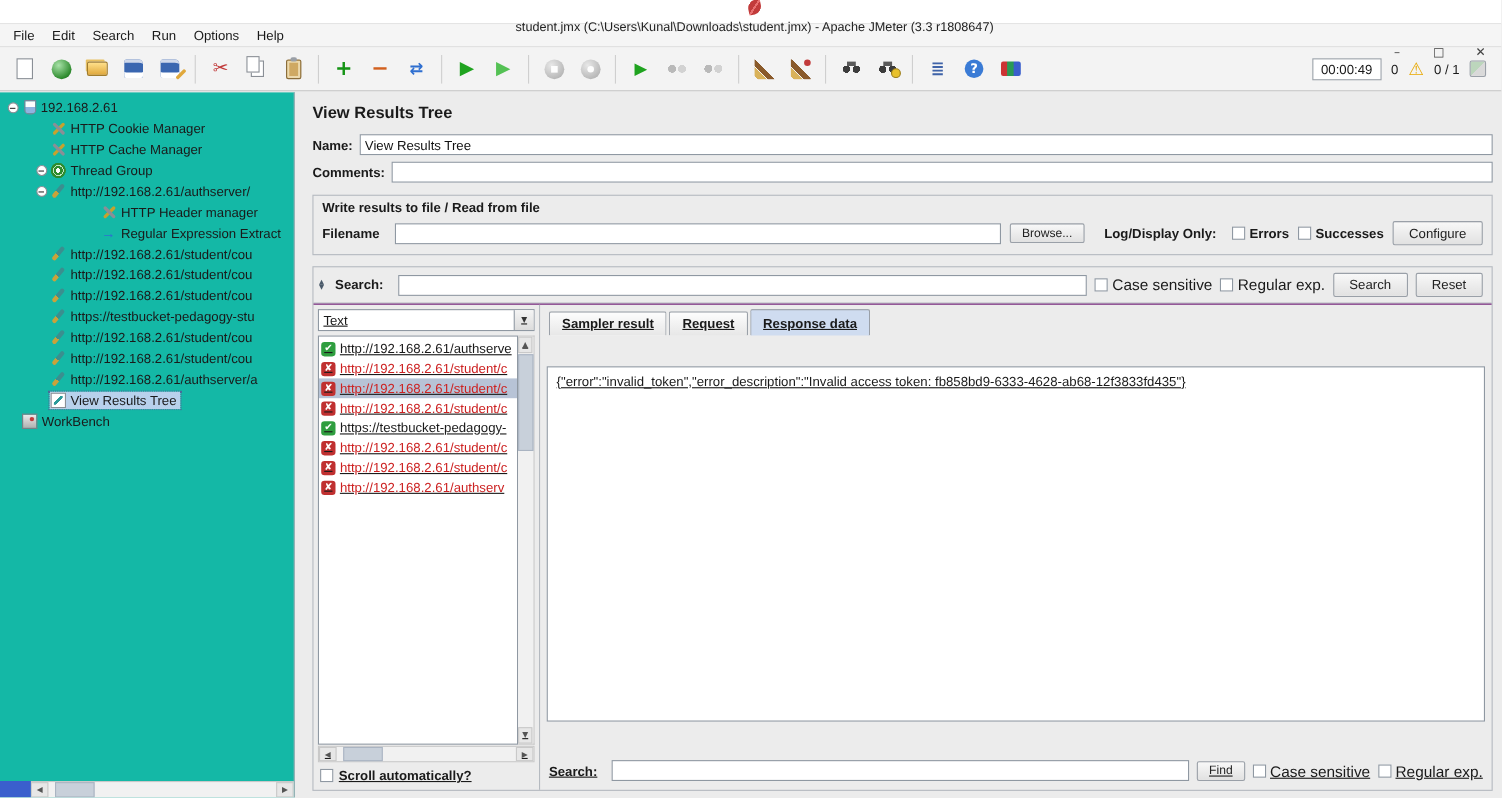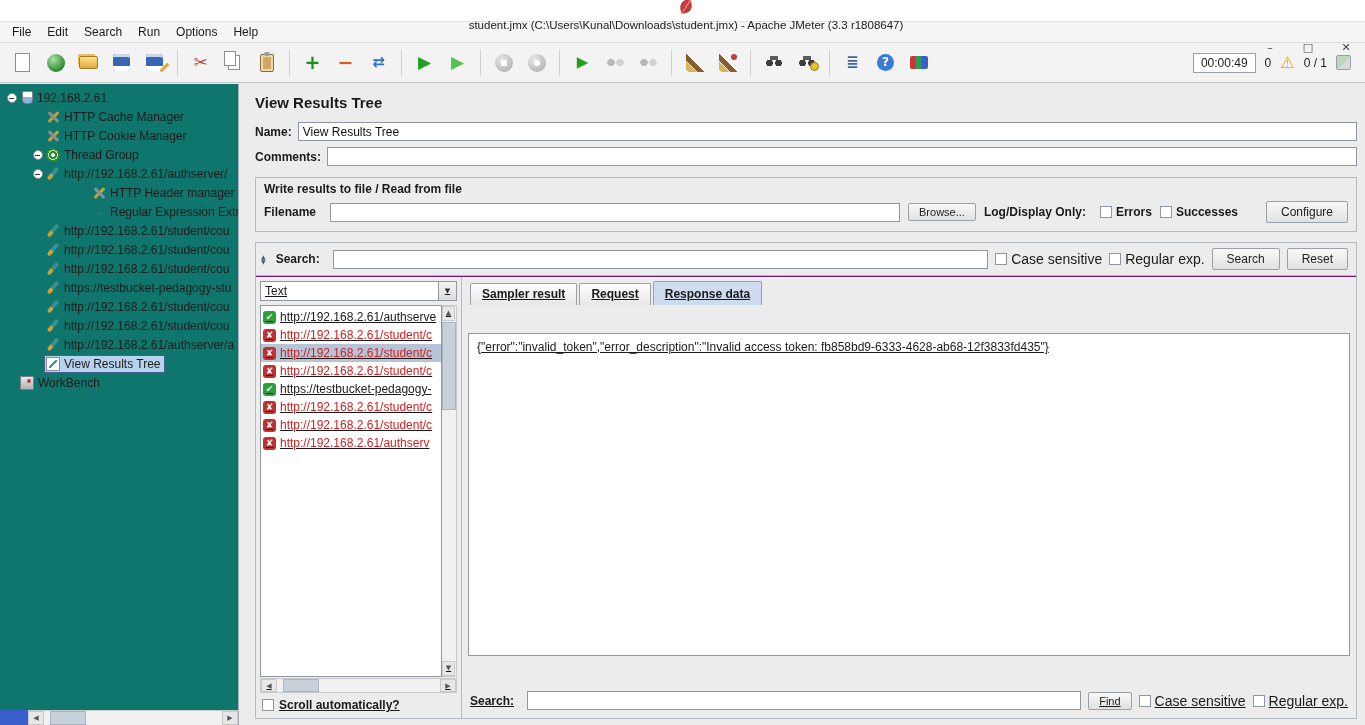--- a/index.html
+++ b/index.html
@@ -88,7 +88,7 @@
   .main { position:absolute; top:84px; left:0; right:0; bottom:0; display:flex; }
 
   
-  .tree-panel { width:239px; flex:none; background:#0f766e; border-right:1px solid #a8aeb6; position:relative; overflow:hidden; }
+  .tree-panel { width:268px; flex:none; background:#14b8a6; border-right:1px solid #a8aeb6; position:relative; overflow:hidden; }
   .tree { padding-top:4px; }
   .tree-row { height:19px; display:flex; align-items:center; white-space:nowrap; overflow:hidden; }
   .tree-row.d0 { padding-left:6px; }

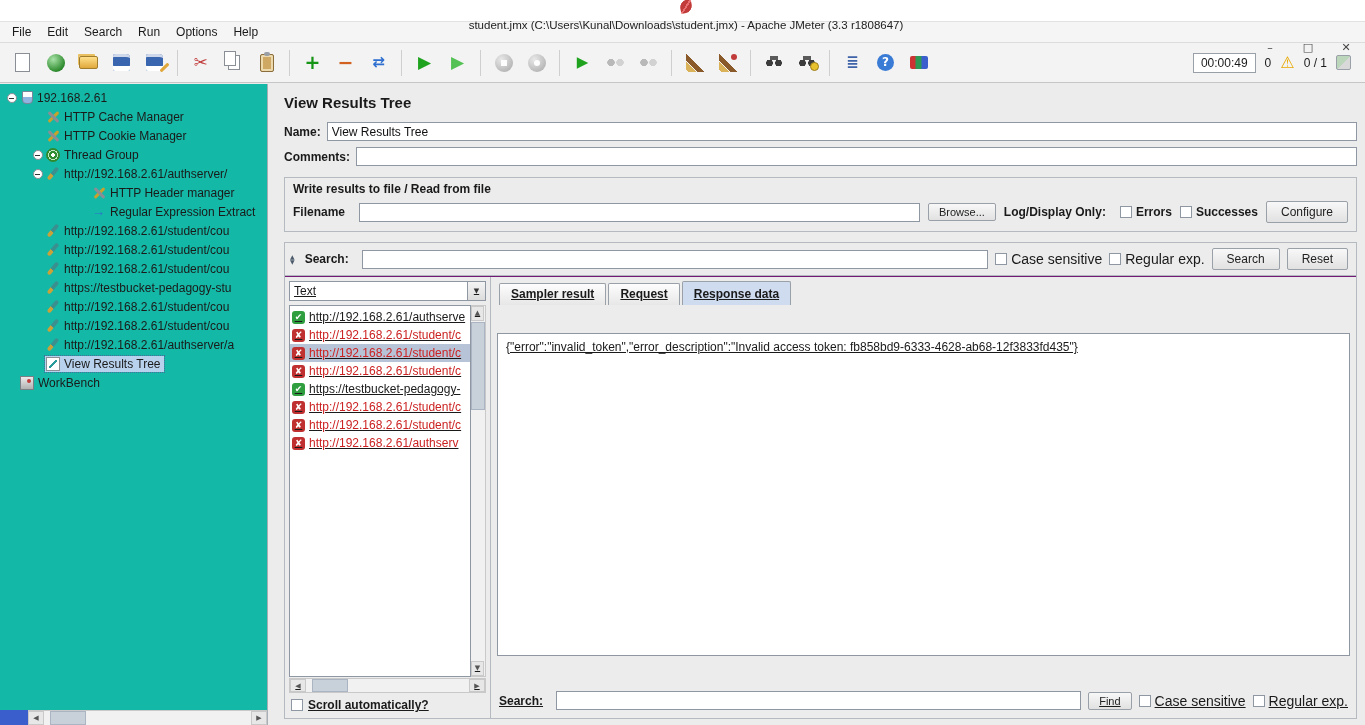--- a/index.html
+++ b/index.html
@@ -308,14 +308,14 @@
           <span class="handle h-off"></span>
           <span class="cell">
             <span class="nicon ic-mgr"></span>
+            <span class="lbl">HTTP Cookie Manager</span>
+          </span>
+        </div>
+        <div class="tree-row d1">
+          <span class="handle h-off"></span>
+          <span class="cell">
+            <span class="nicon ic-mgr"></span>
             <span class="lbl">HTTP Cache Manager</span>
-          </span>
-        </div>
-        <div class="tree-row d1">
-          <span class="handle h-off"></span>
-          <span class="cell">
-            <span class="nicon ic-mgr"></span>
-            <span class="lbl">HTTP Cookie Manager</span>
           </span>
         </div>
         <div class="tree-row d1">

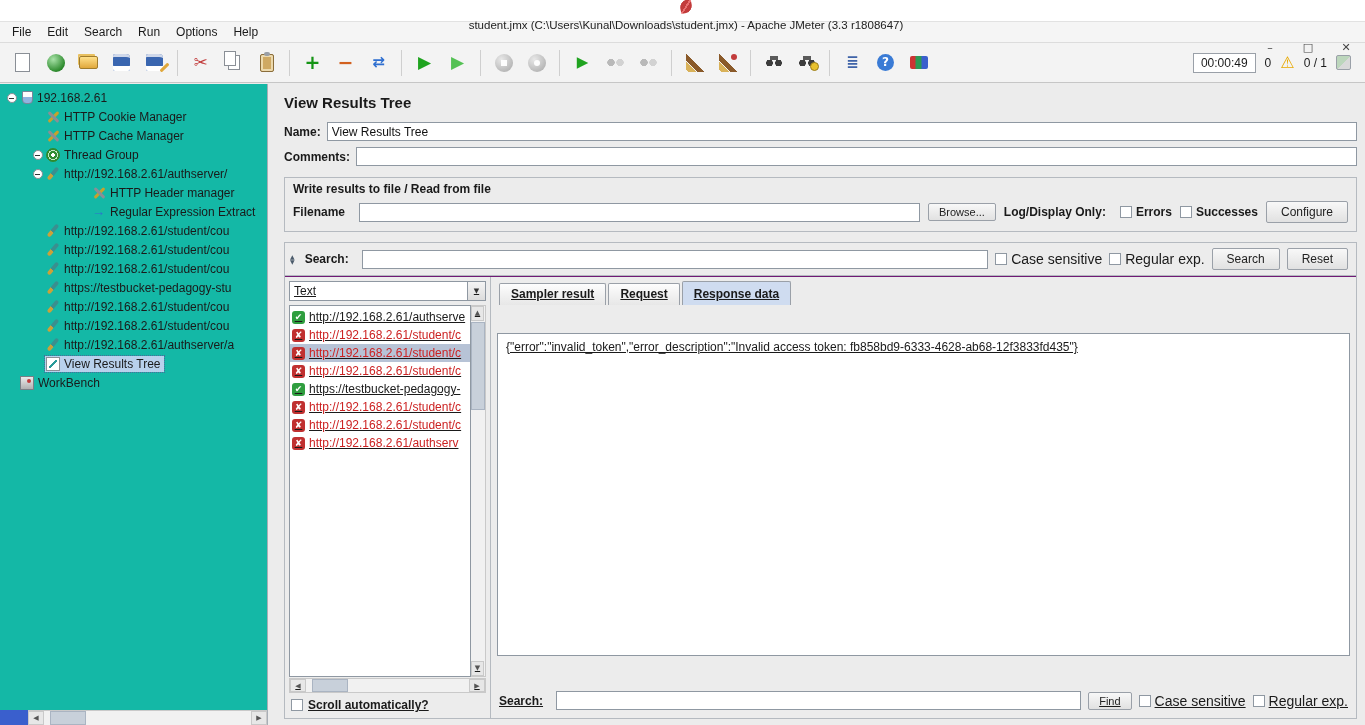--- a/index.html
+++ b/index.html
@@ -437,7 +437,7 @@
         <span class="flabel">Filename</span>
         <input class="txt" type="text" style="max-width: 570px;" value="">
         <button class="btn small">Browse...</button>
-        <span class="flabel" style="margin-left:0;">Log/Display Only:</span>
+        <span class="flabel" style="margin-left:10px;">Log/Display Only:</span>
         <span class="cb">
           <span class="box"></span>
           <span class="bold">Errors</span>

